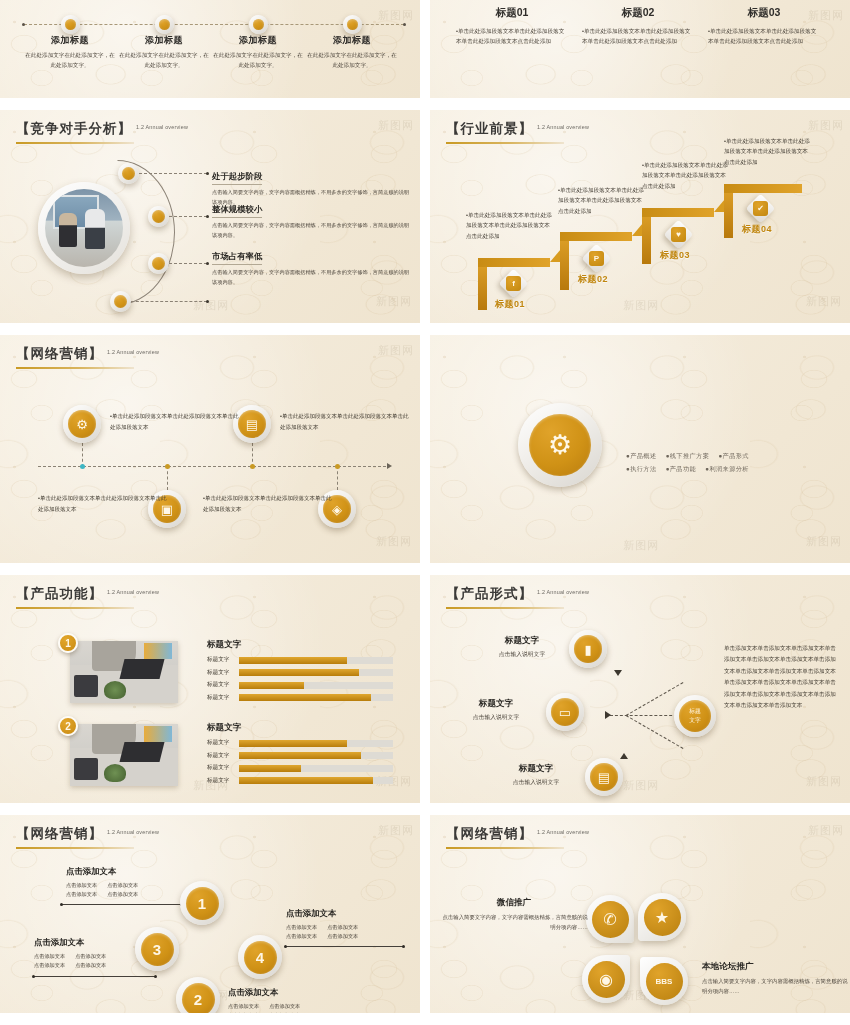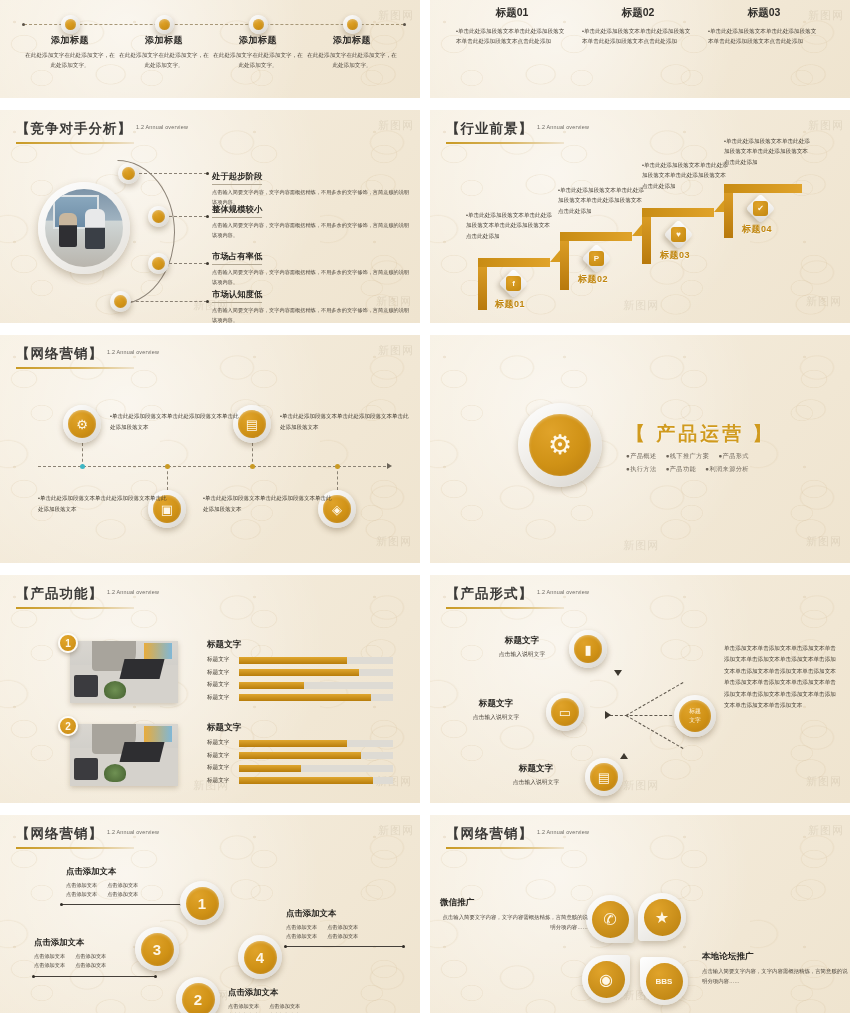--- a/index.html
+++ b/index.html
@@ -324,9 +324,6 @@
     <div class="row" style="top:88px">
       <h5>整体规模较小</h5>
       <p>点击输入简要文字内容，文字内容需概括精炼，不用多余的文字修饰，言简意赅的说明该项内容。</p></div>
-    <div class="row" style="top:173px">
-      <h5>市场认知度低</h5>
-      <p>点击输入简要文字内容，文字内容需概括精炼，不用多余的文字修饰，言简意赅的说明该项内容。</p></div>
   </div>
 
   <div class="slide s4">

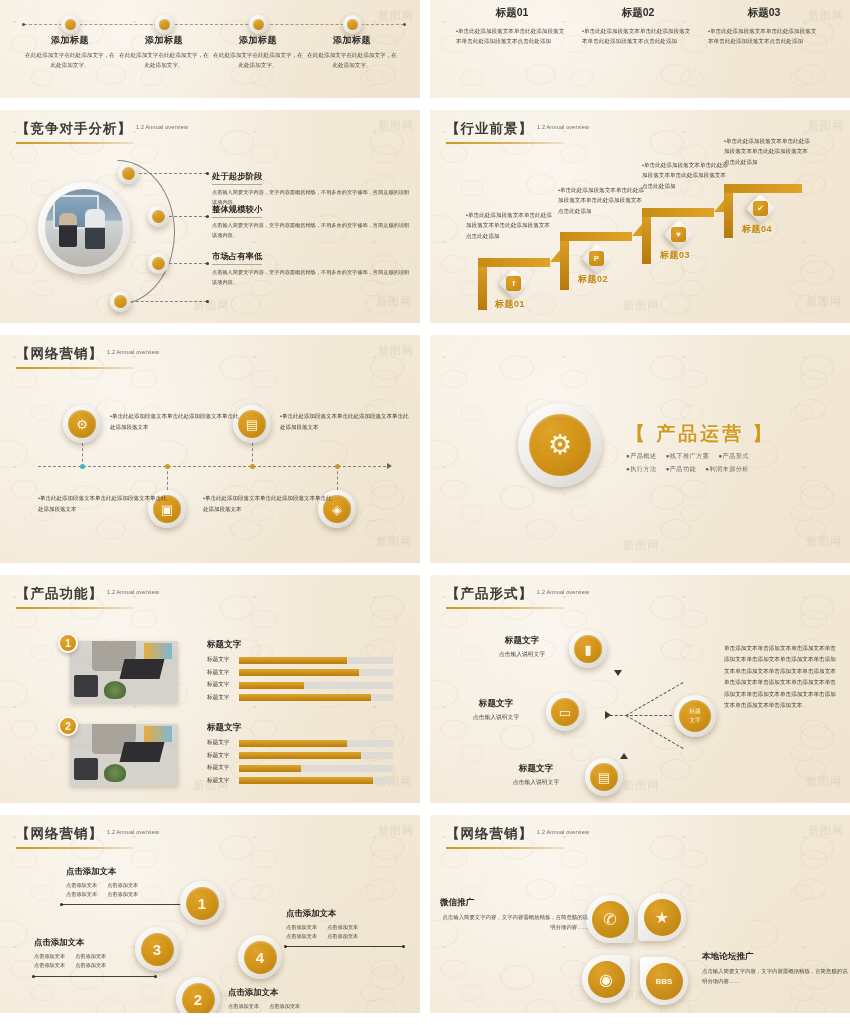--- a/index.html
+++ b/index.html
@@ -425,7 +425,6 @@
     <div class="disc bigdisc">
       <div class="core">⚙</div>
     </div>
-    <h2>【 产品运营 】</h2>
     <div class="sub">
       <span>●产品概述</span>
       <span>●线下推广方案</span>

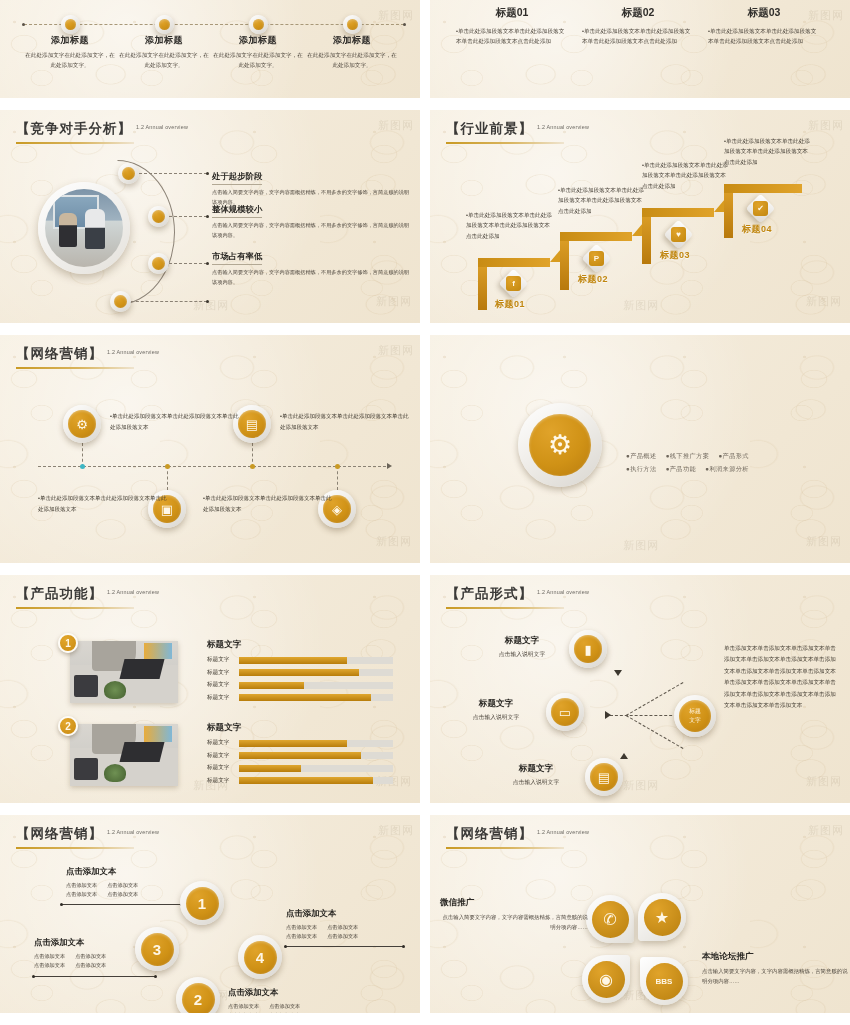--- a/index.html
+++ b/index.html
@@ -214,7 +214,7 @@
   .s10 .blk h5{ font-size:8.6px;font-weight:bold;color:#2b2925;}
   .s10 .blk p{ font-size:5.4px;color:#4b443b;line-height:1.9;margin-top:3px;}
   .s10 .blk.r{ text-align:left;}
-  .s10 .blk.l h5{ text-align:left;}
+  .s10 .blk.l h5{ text-align:center;}
   .s10 .blk.l p{ text-align:right;}
 </style>
 </head>

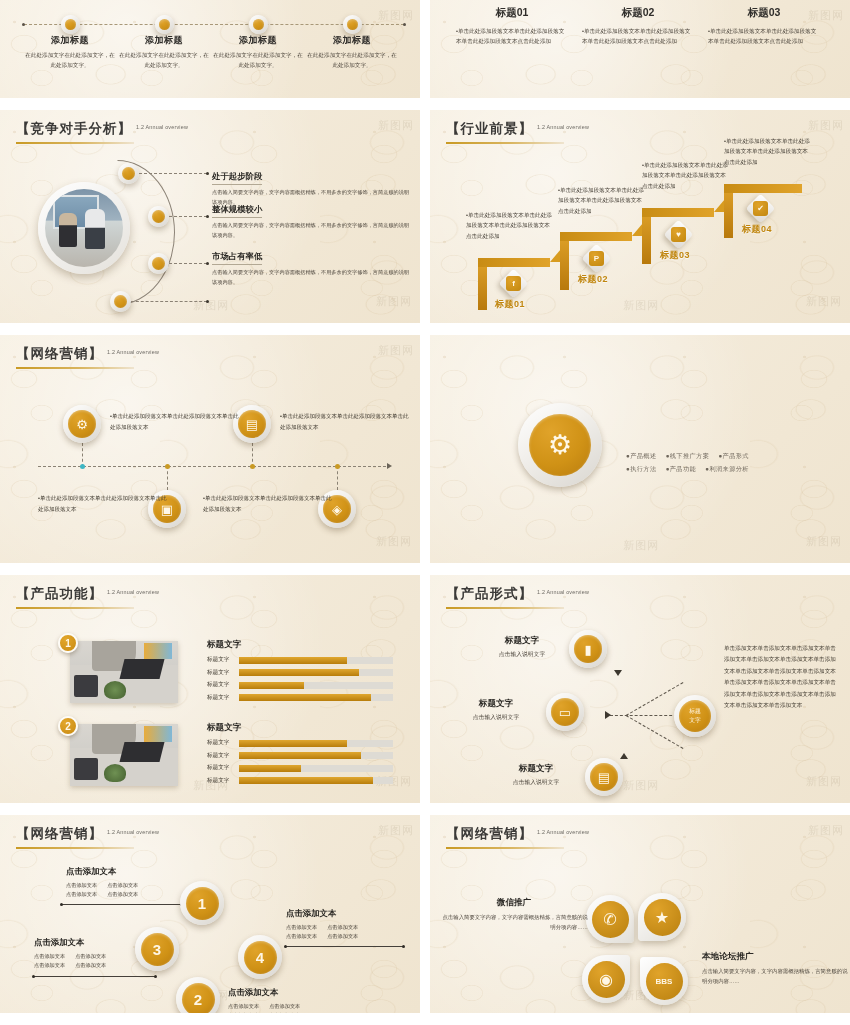--- a/index.html
+++ b/index.html
@@ -655,7 +655,7 @@
       <h5>微信推广</h5>
       <p>点击输入简要文字内容，文字内容需概括精炼，言简意赅的说明分项内容……</p>
       </div>
-    <div class="blk r" style="left:272px; top:136px;">
+    <div class="blk r" style="left:272px; top:146px;">
       <h5>本地论坛推广</h5>
       <p>点击输入简要文字内容，文字内容需概括精炼，言简意赅的说明分项内容……</p>
       </div>

